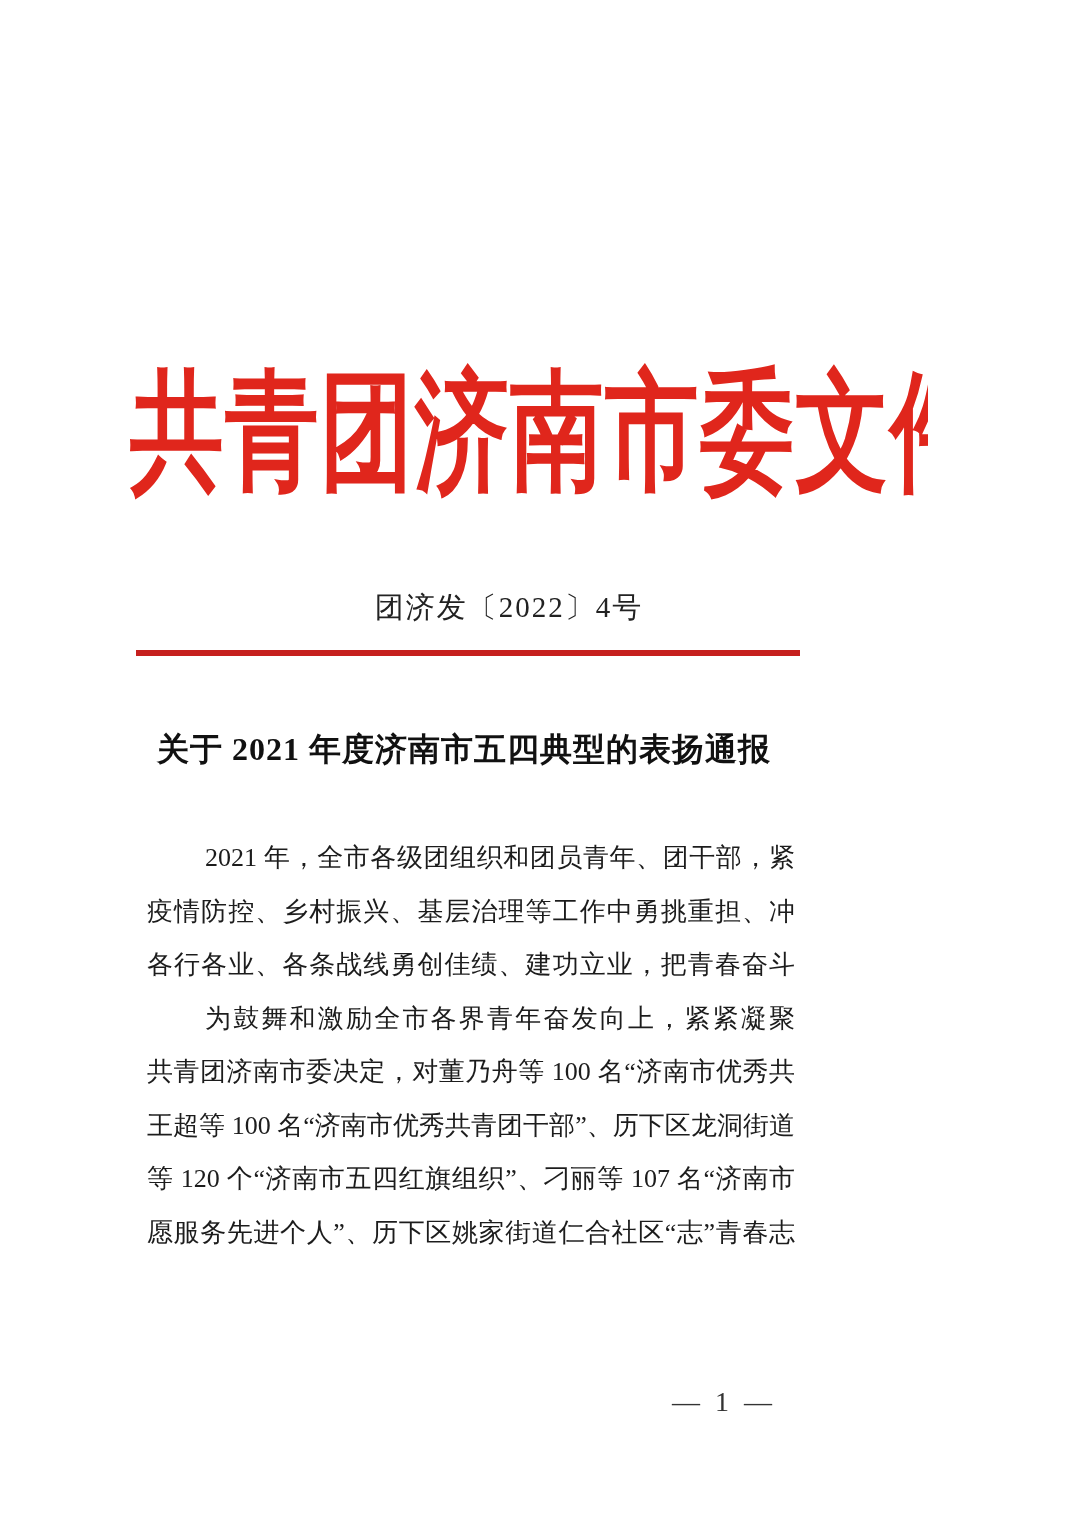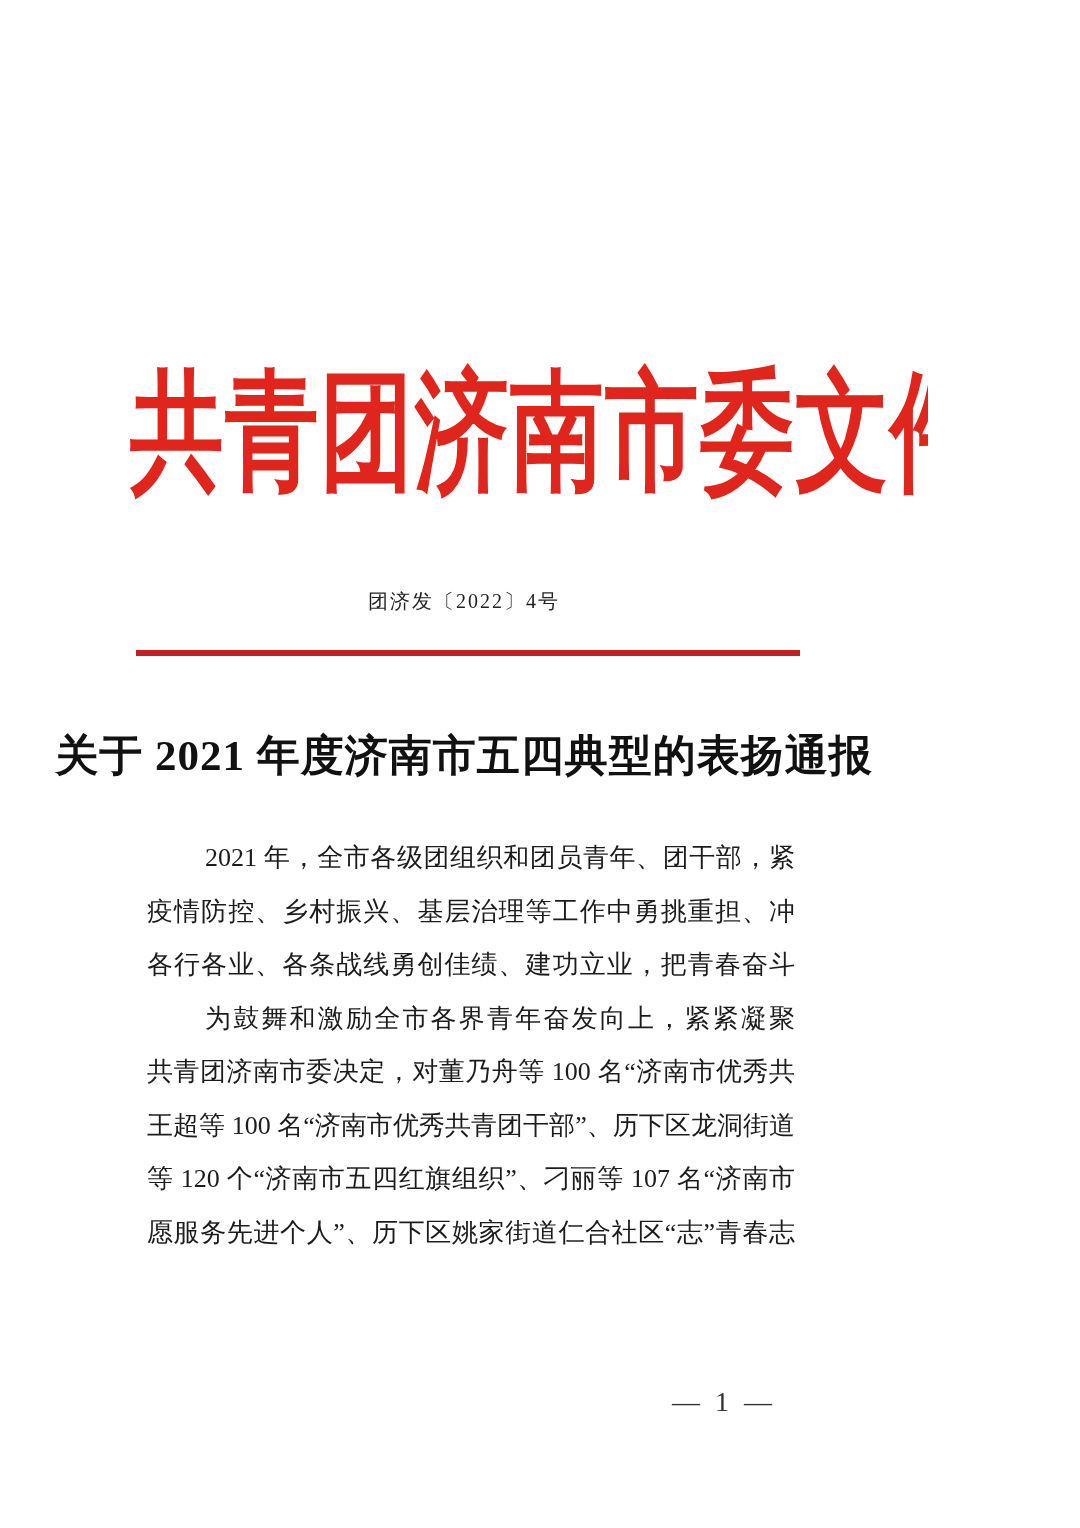--- a/index.html
+++ b/index.html
@@ -36,9 +36,10 @@
     left: 0;
     width: 100%;
     text-align: center;
-    font-size: 20px;
+    font-size: 29px;
     letter-spacing: 2px;
     color: #222222;
+    padding-left: 45px;
   }
   .red-divider {
     position: absolute;

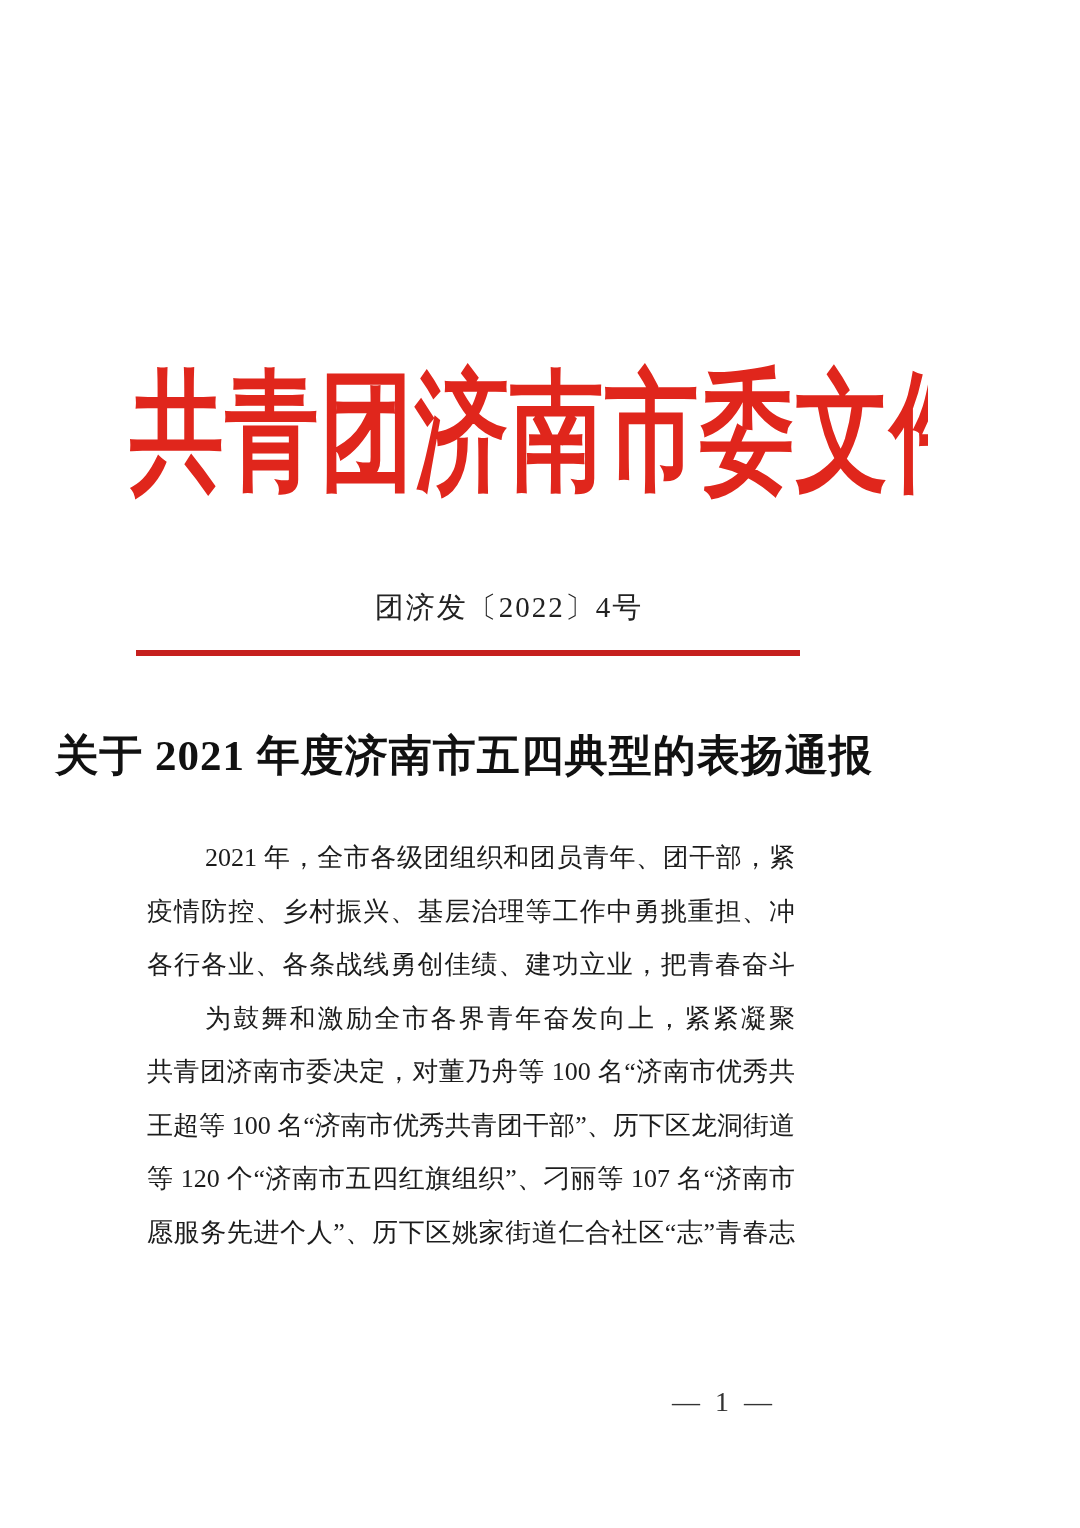--- a/index.html
+++ b/index.html
@@ -55,7 +55,7 @@
     width: 100%;
     margin: 0;
     text-align: center;
-    font-size: 43px;
+    font-size: 32px;
     font-weight: bold;
     line-height: 1.2;
     color: #111111;

